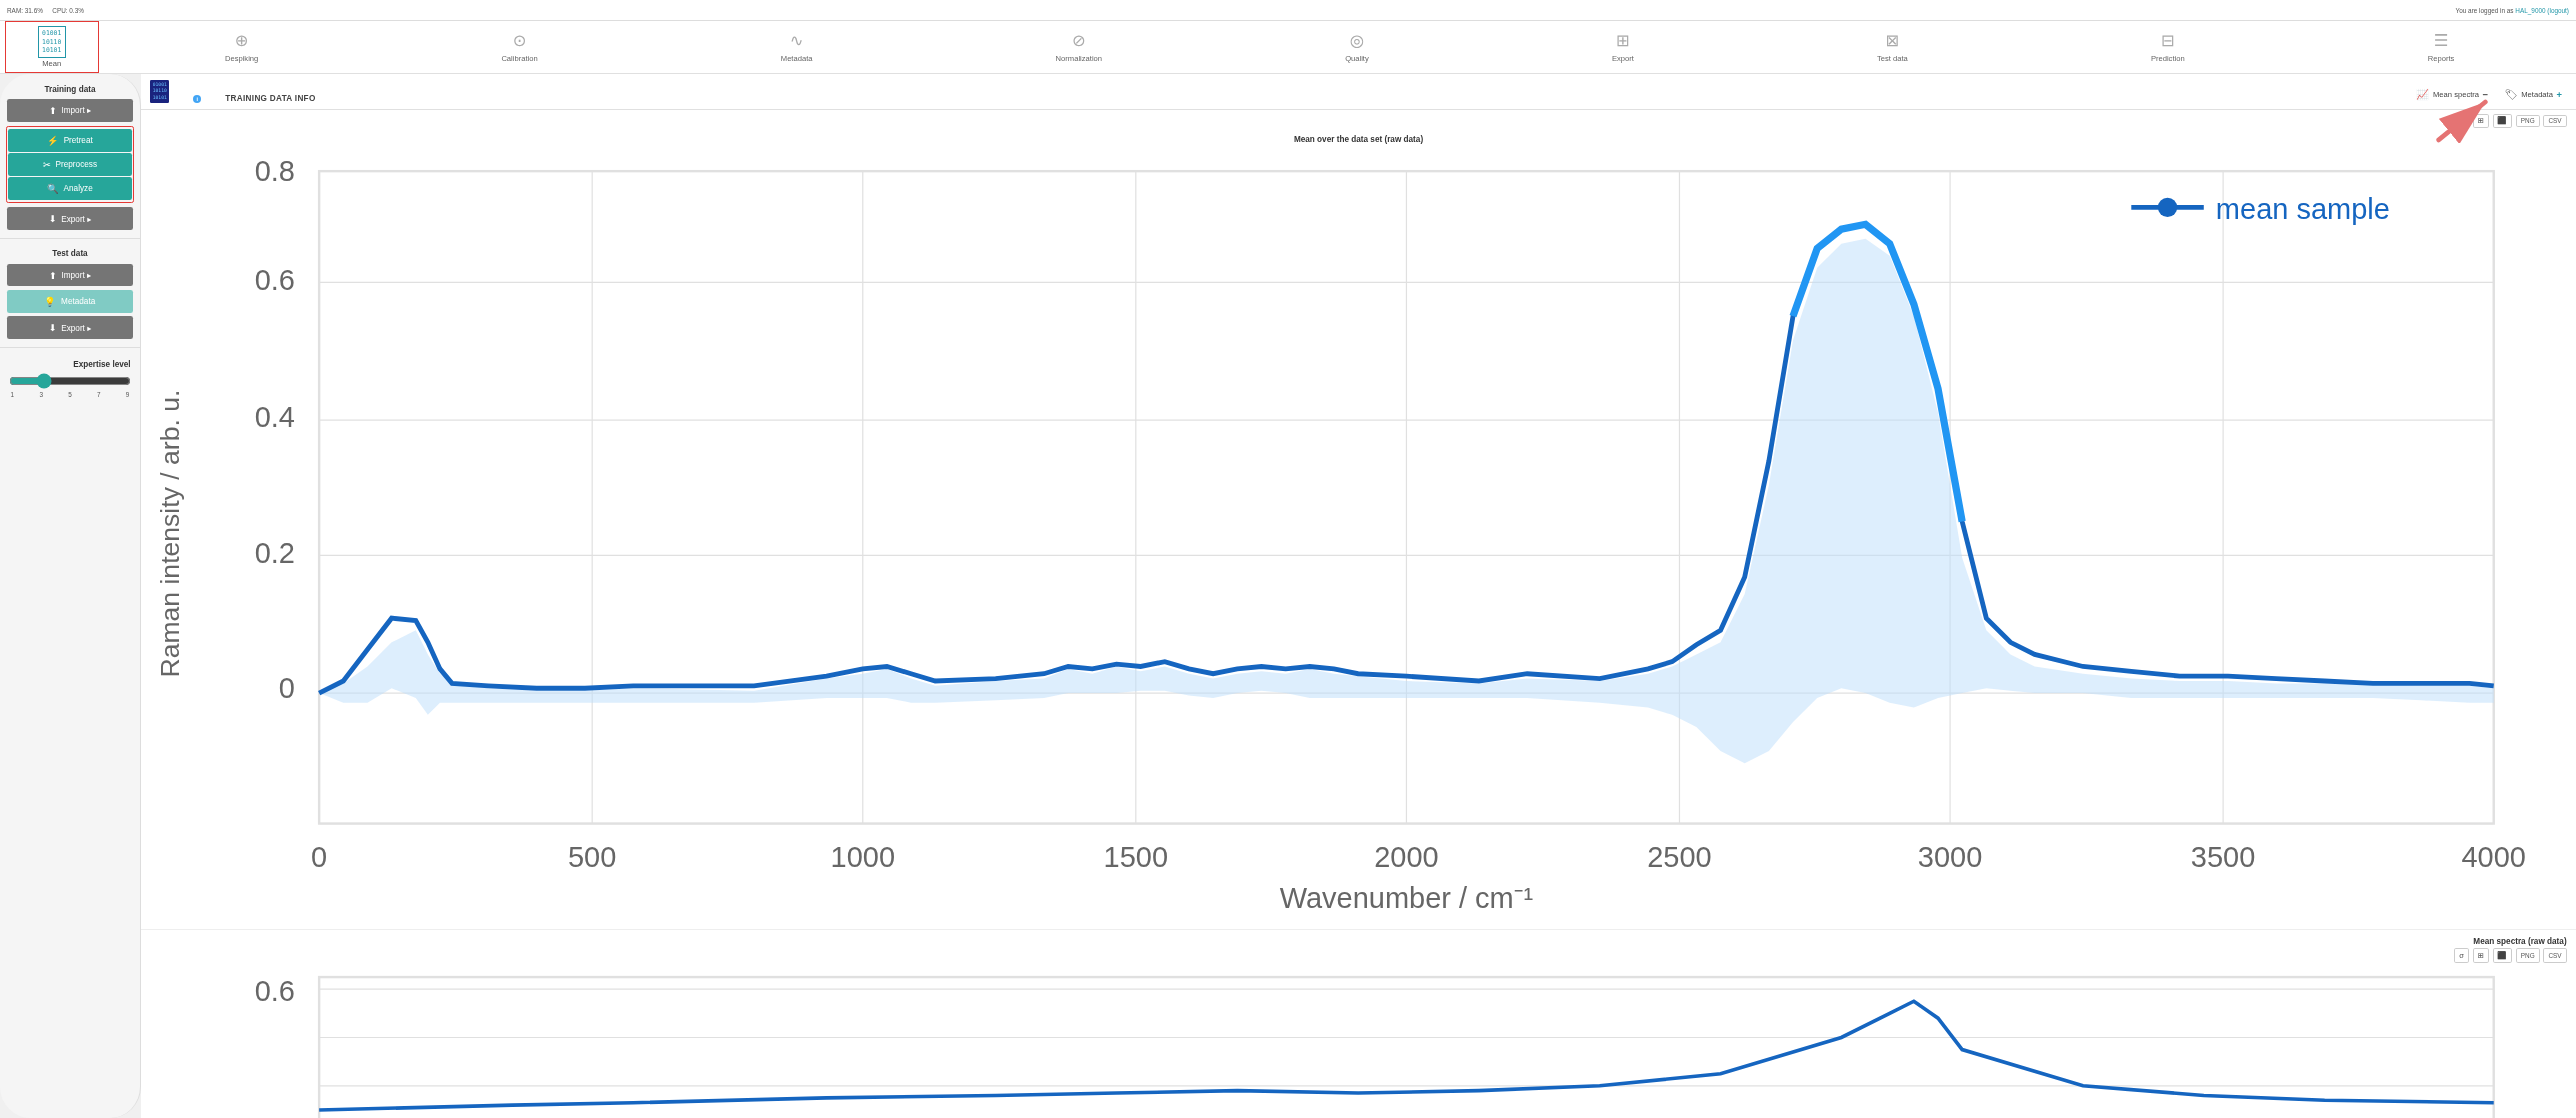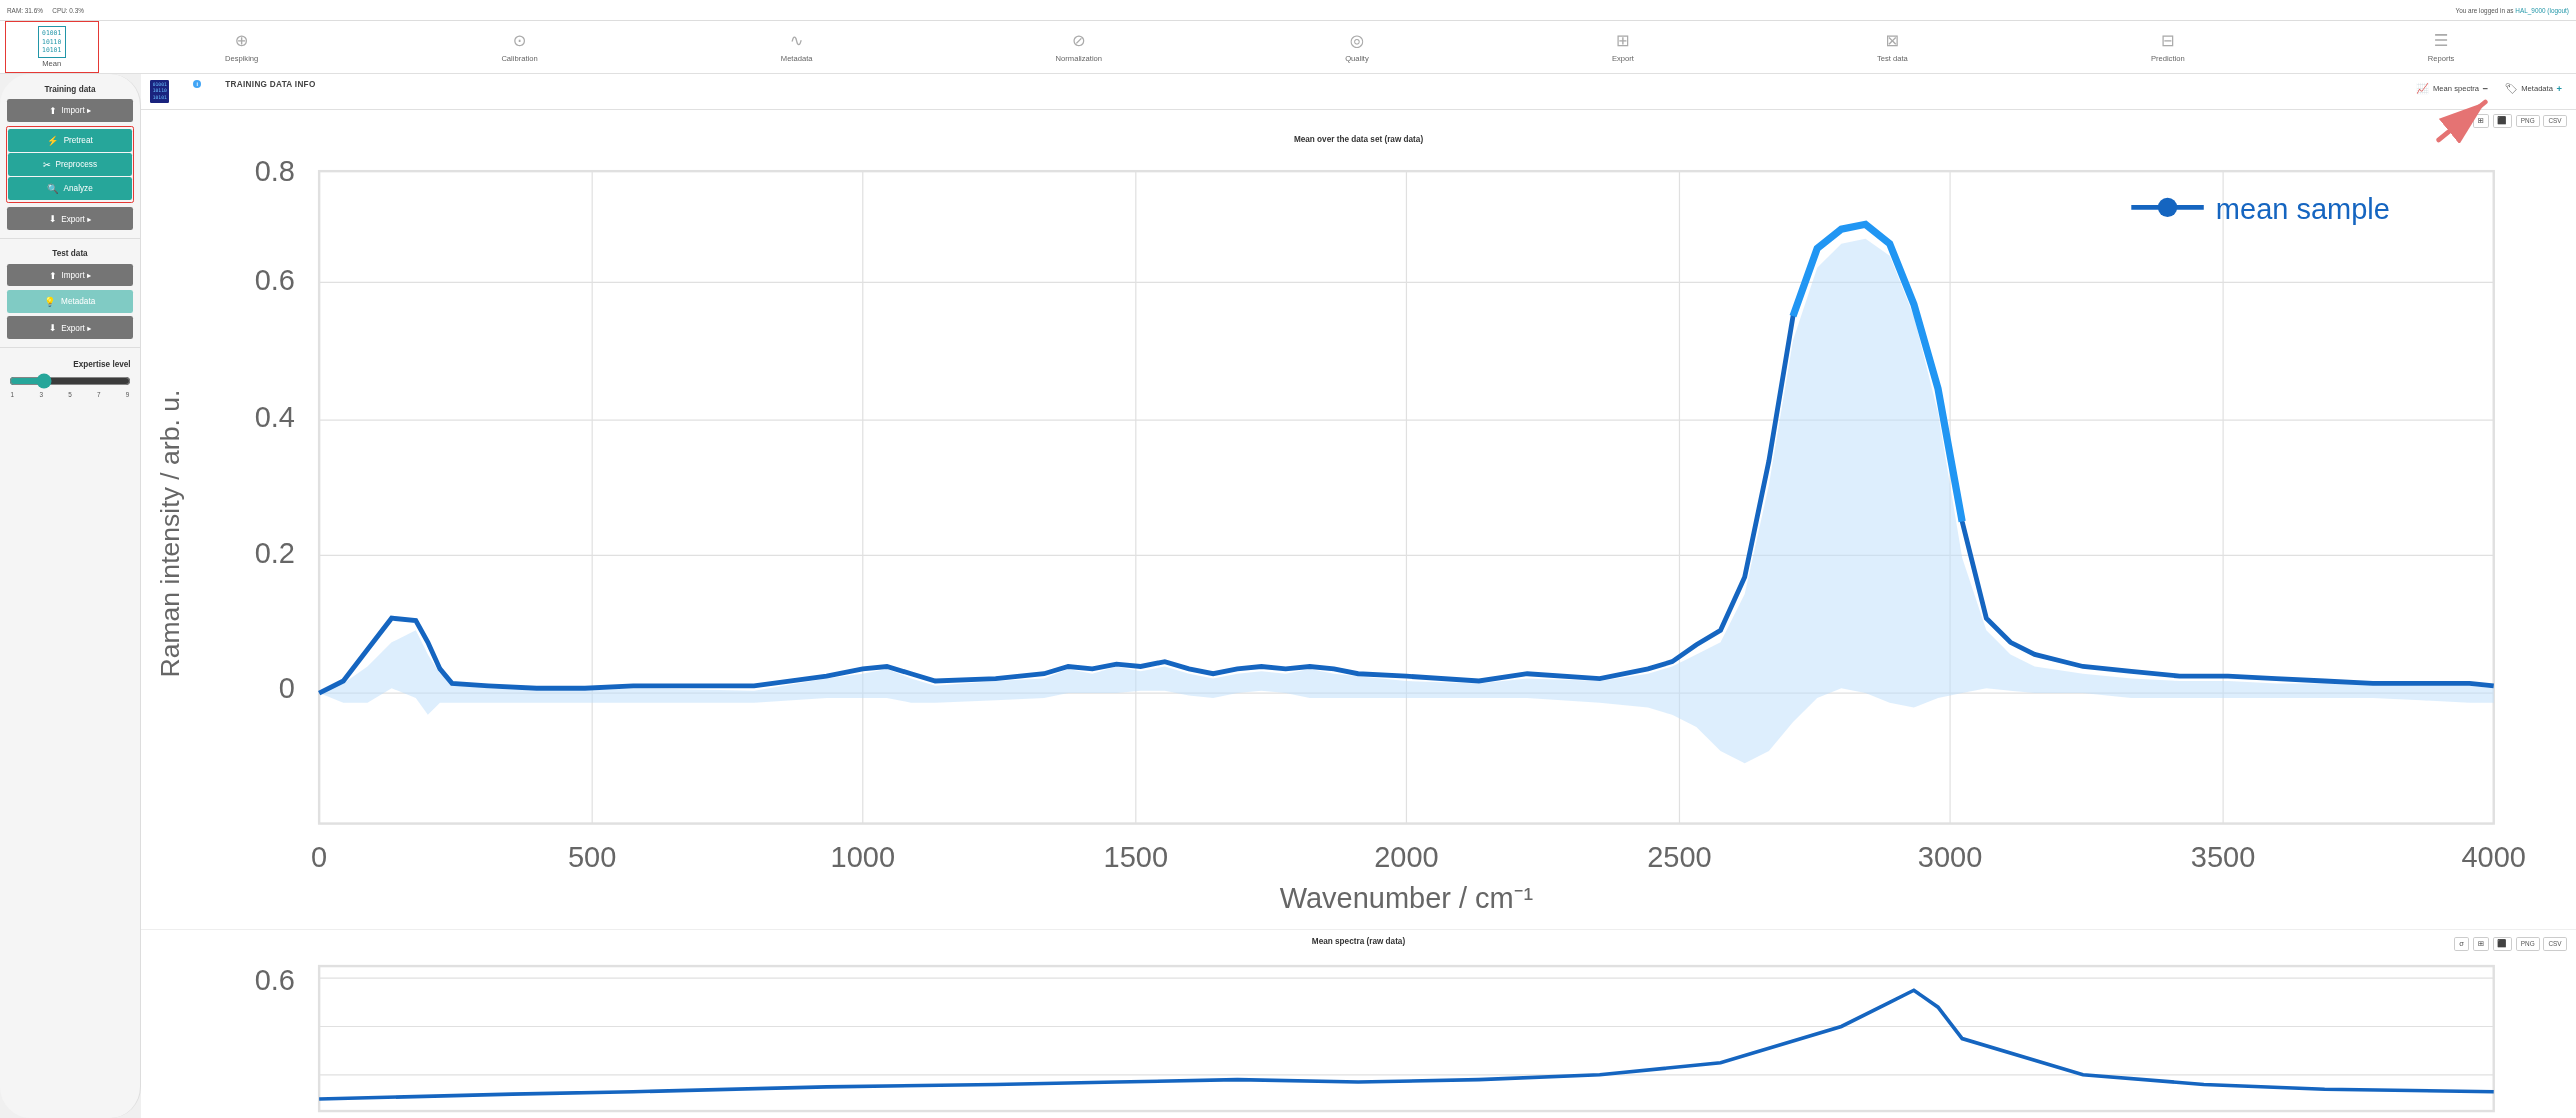--- a/index.html
+++ b/index.html
@@ -169,7 +169,7 @@
     
     .content-header {
       display: flex;
-      align-items: flex-start;
+      align-items: flex-end;
       padding: 5.9px 9.4px;
       border-bottom: 0.6px solid #e0e0e0;
       gap: 24px;

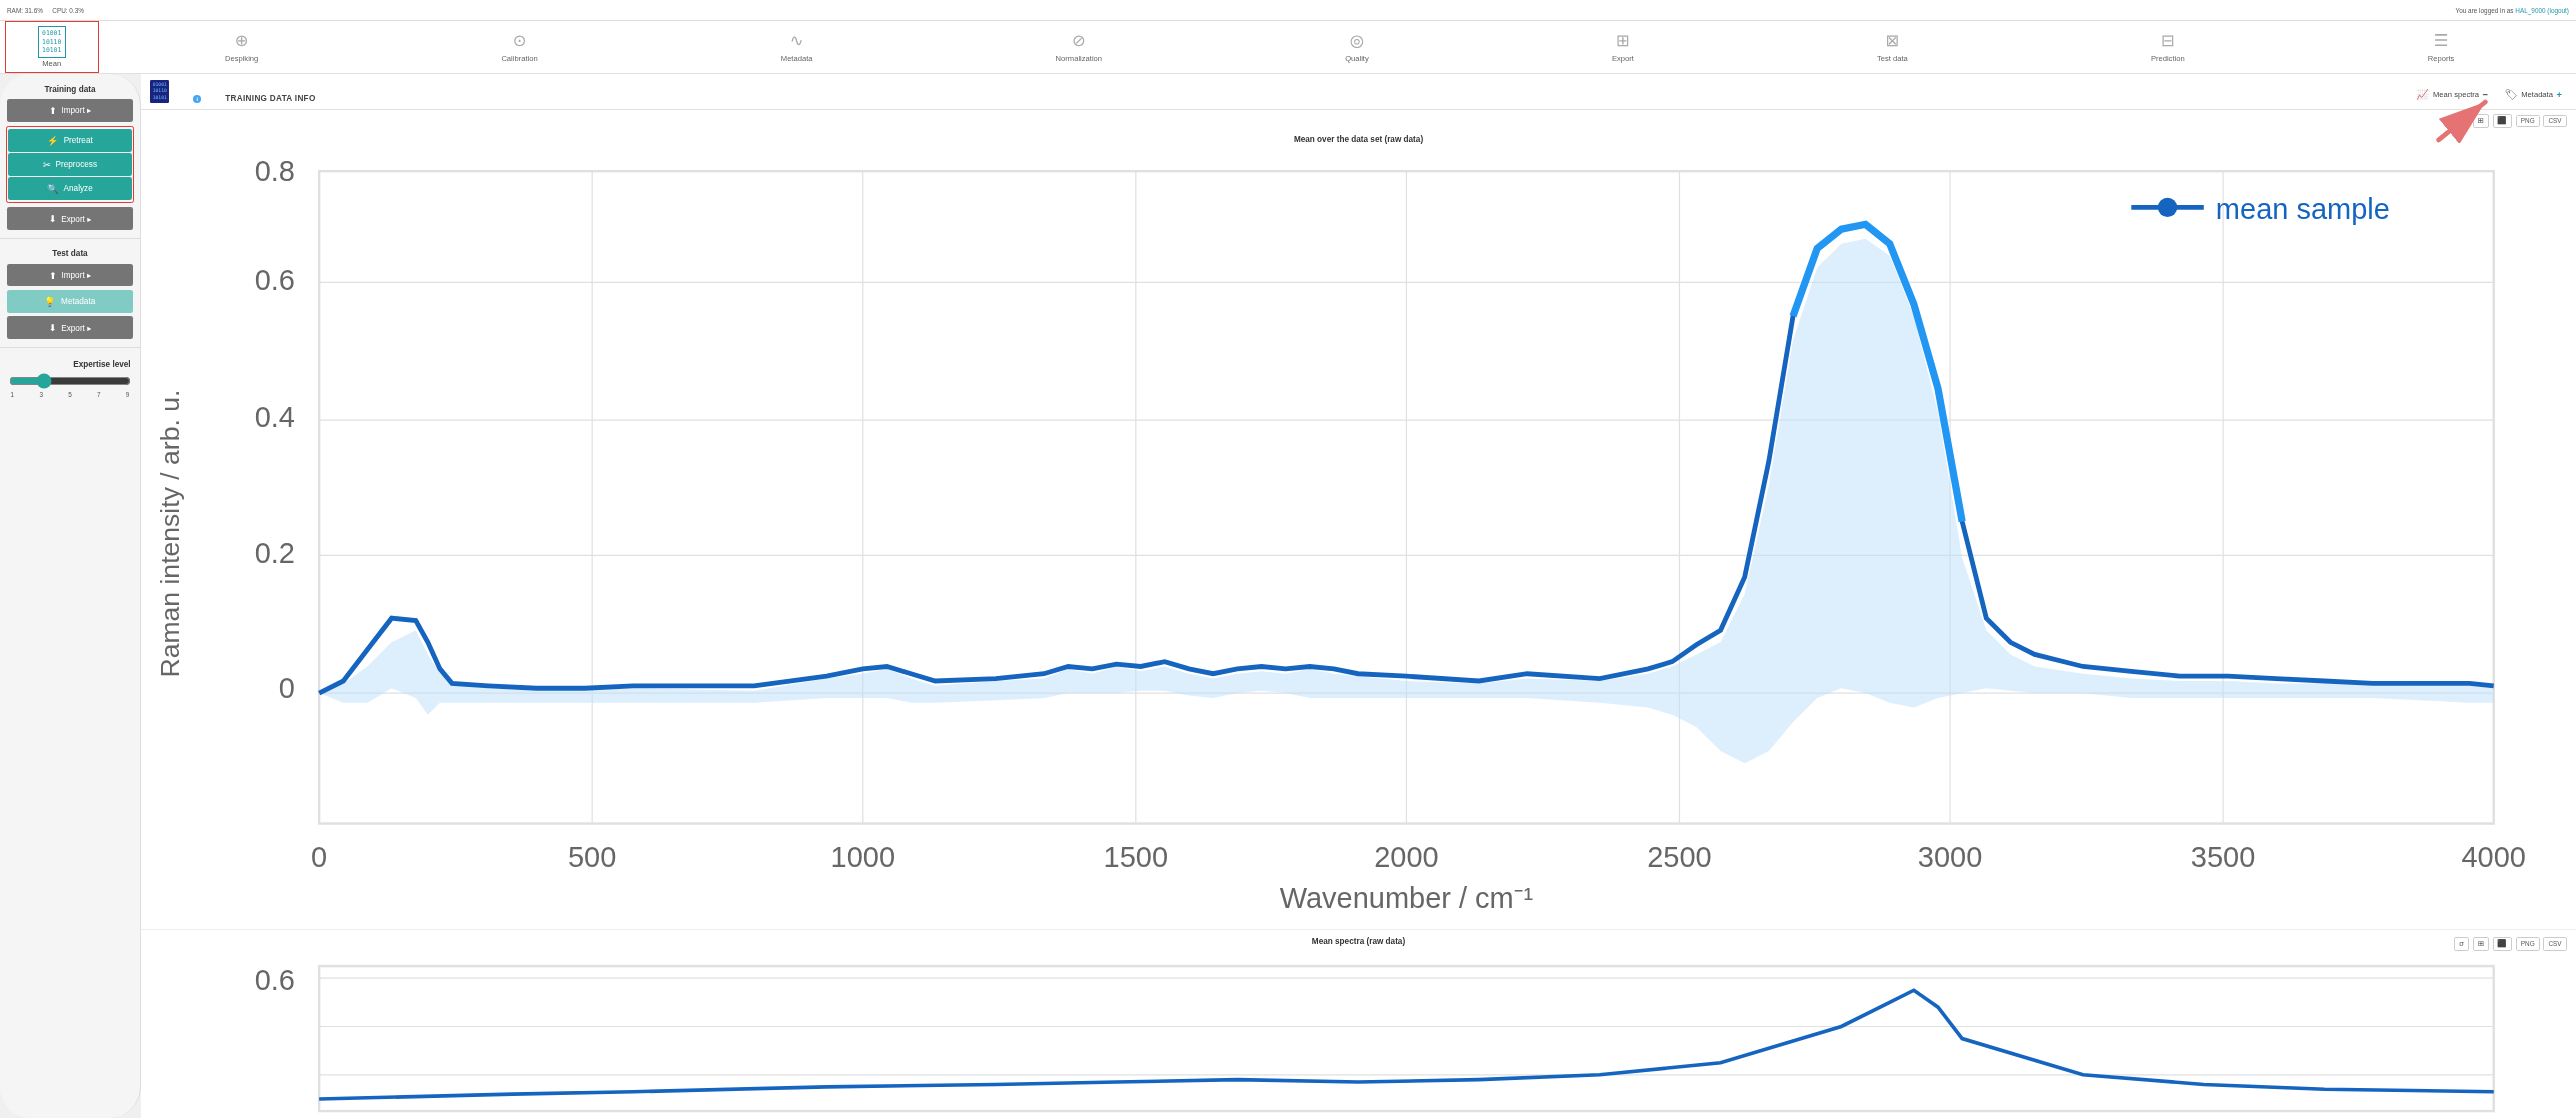--- a/index.html
+++ b/index.html
@@ -496,7 +496,7 @@
     </div>
 
     <div class="chart-section2">
-      <div style="display:flex; justify-content:space-between; align-items:flex-start; margin-bottom:2.3px;">
+      <div style="display:flex; justify-content:space-between; align-items:flex-end; margin-bottom:2.3px;flex-direction:column;">
         <div style="flex:1;"></div>
         <div class="chart-title" style="flex:2;">Mean spectra (raw data)</div>
         <div style="flex:1; display:flex; justify-content:flex-end; gap:3.5px;">

